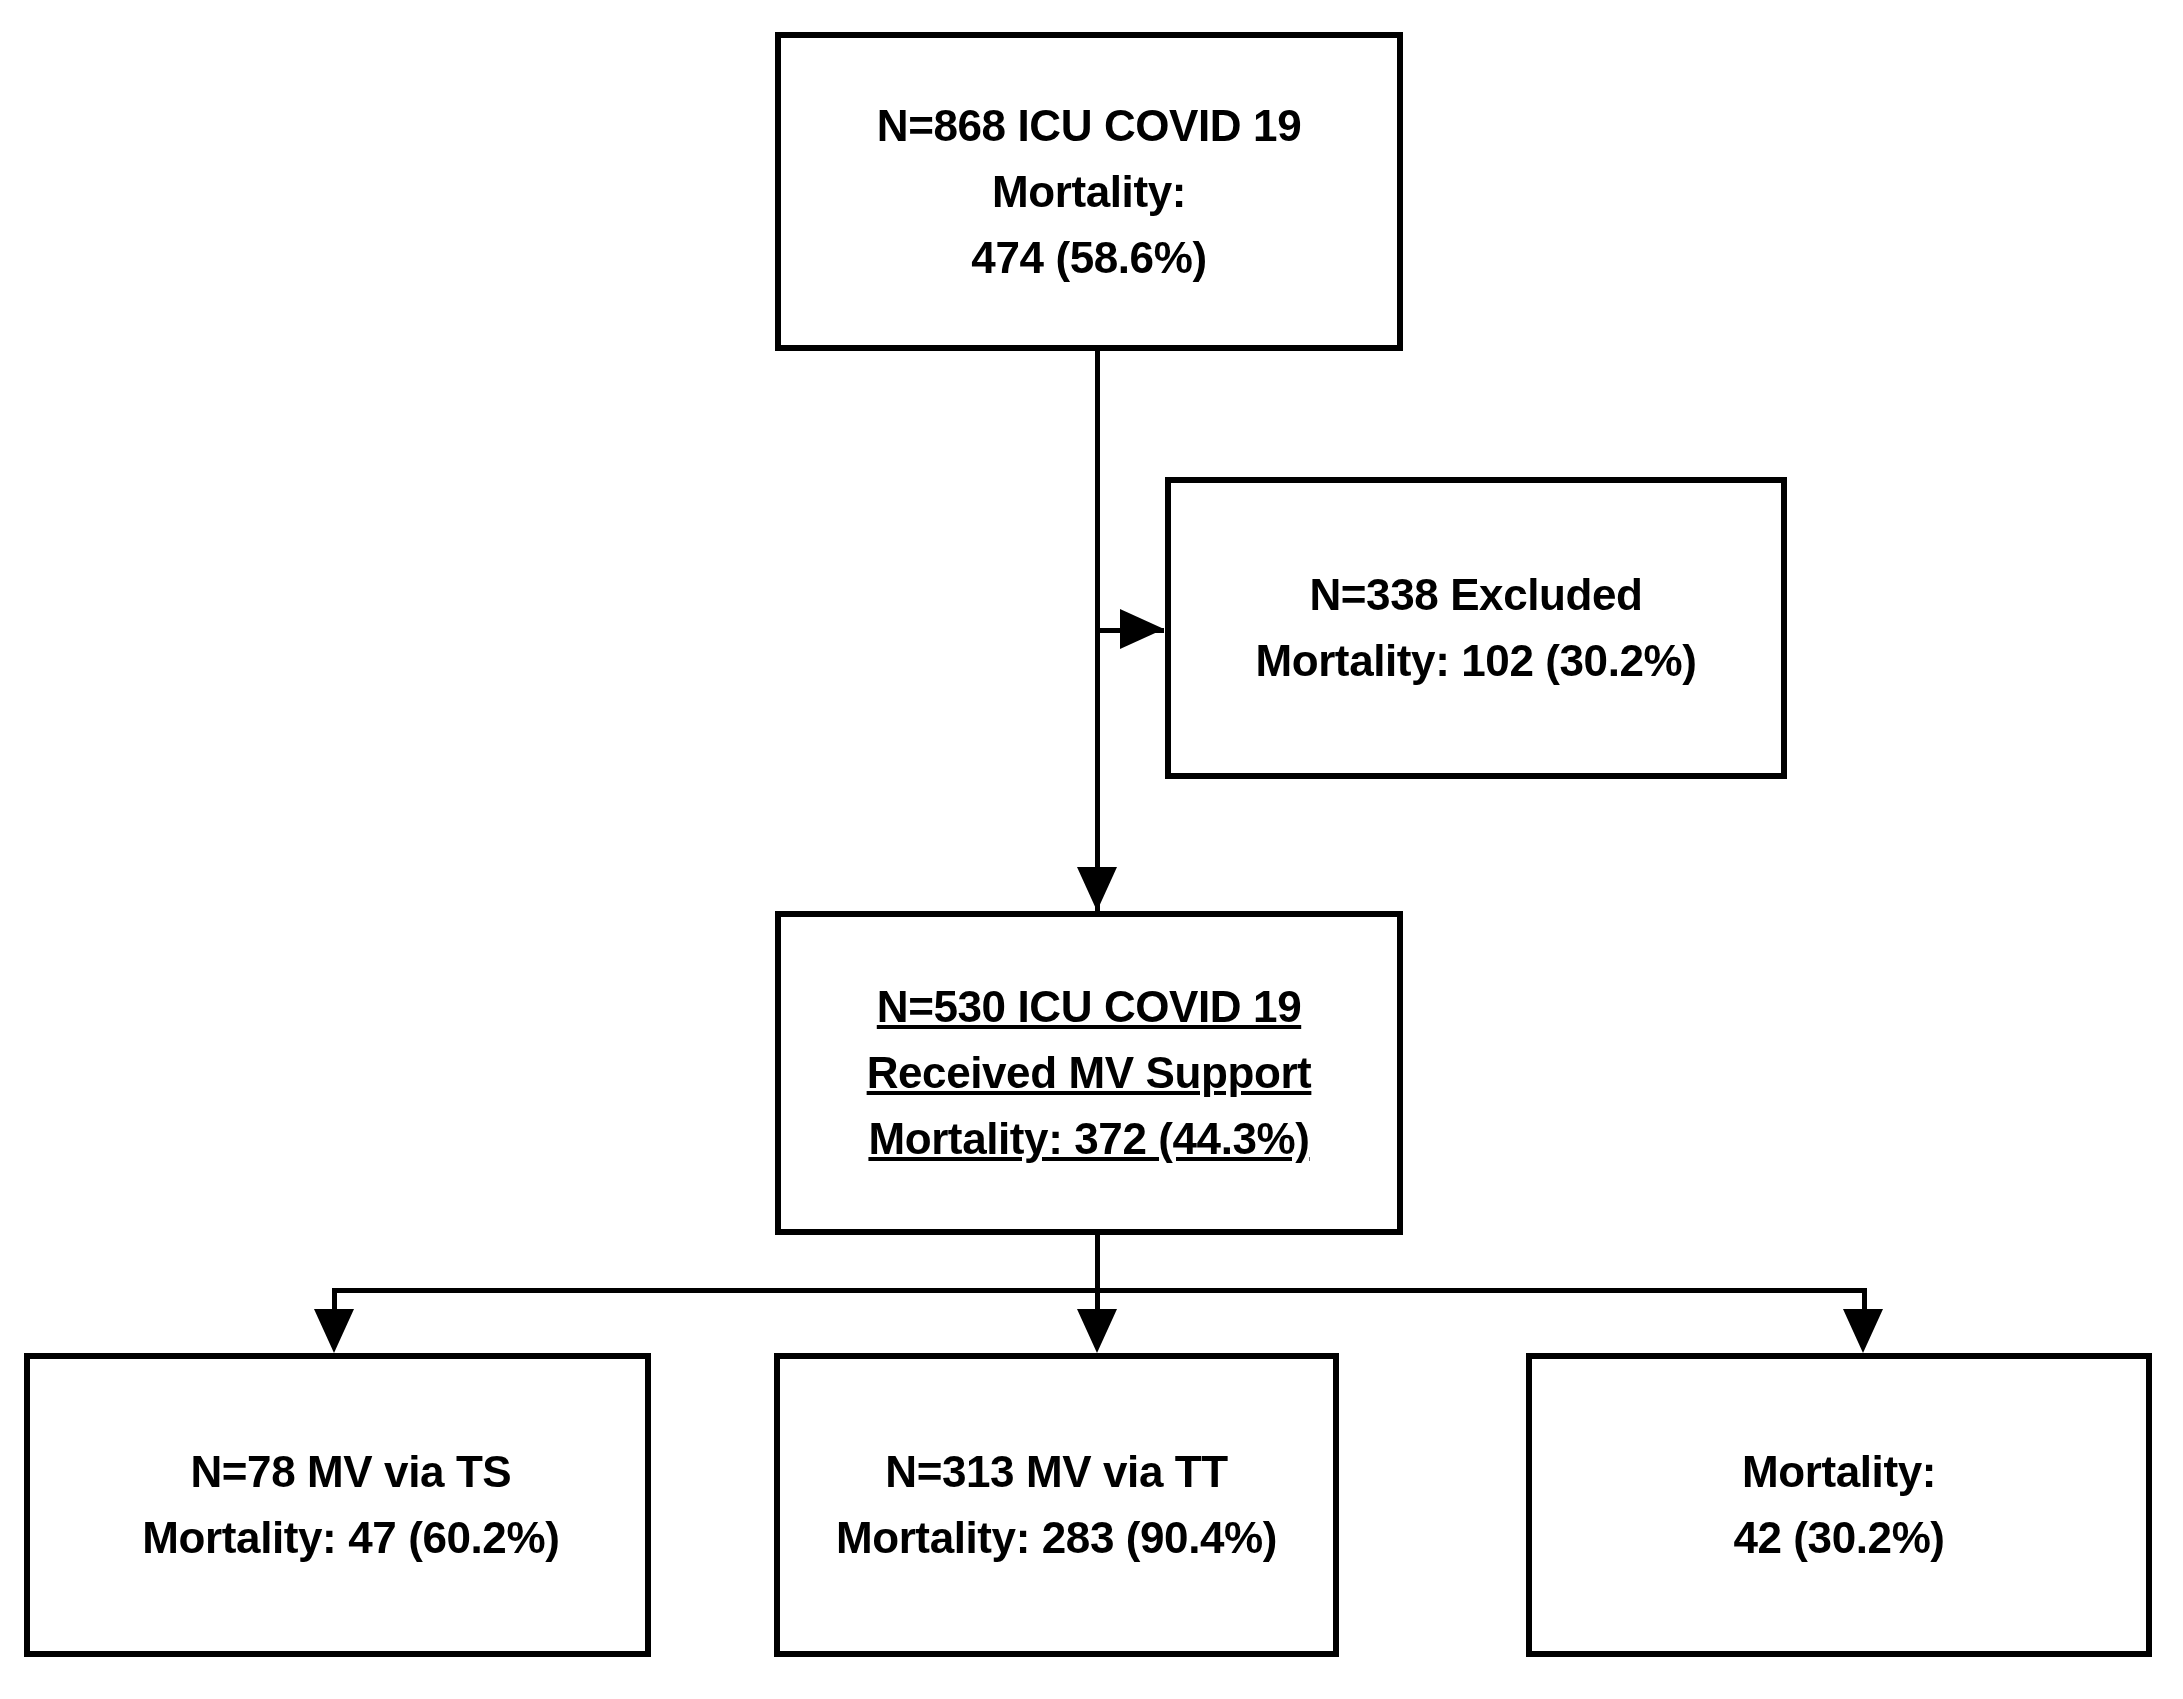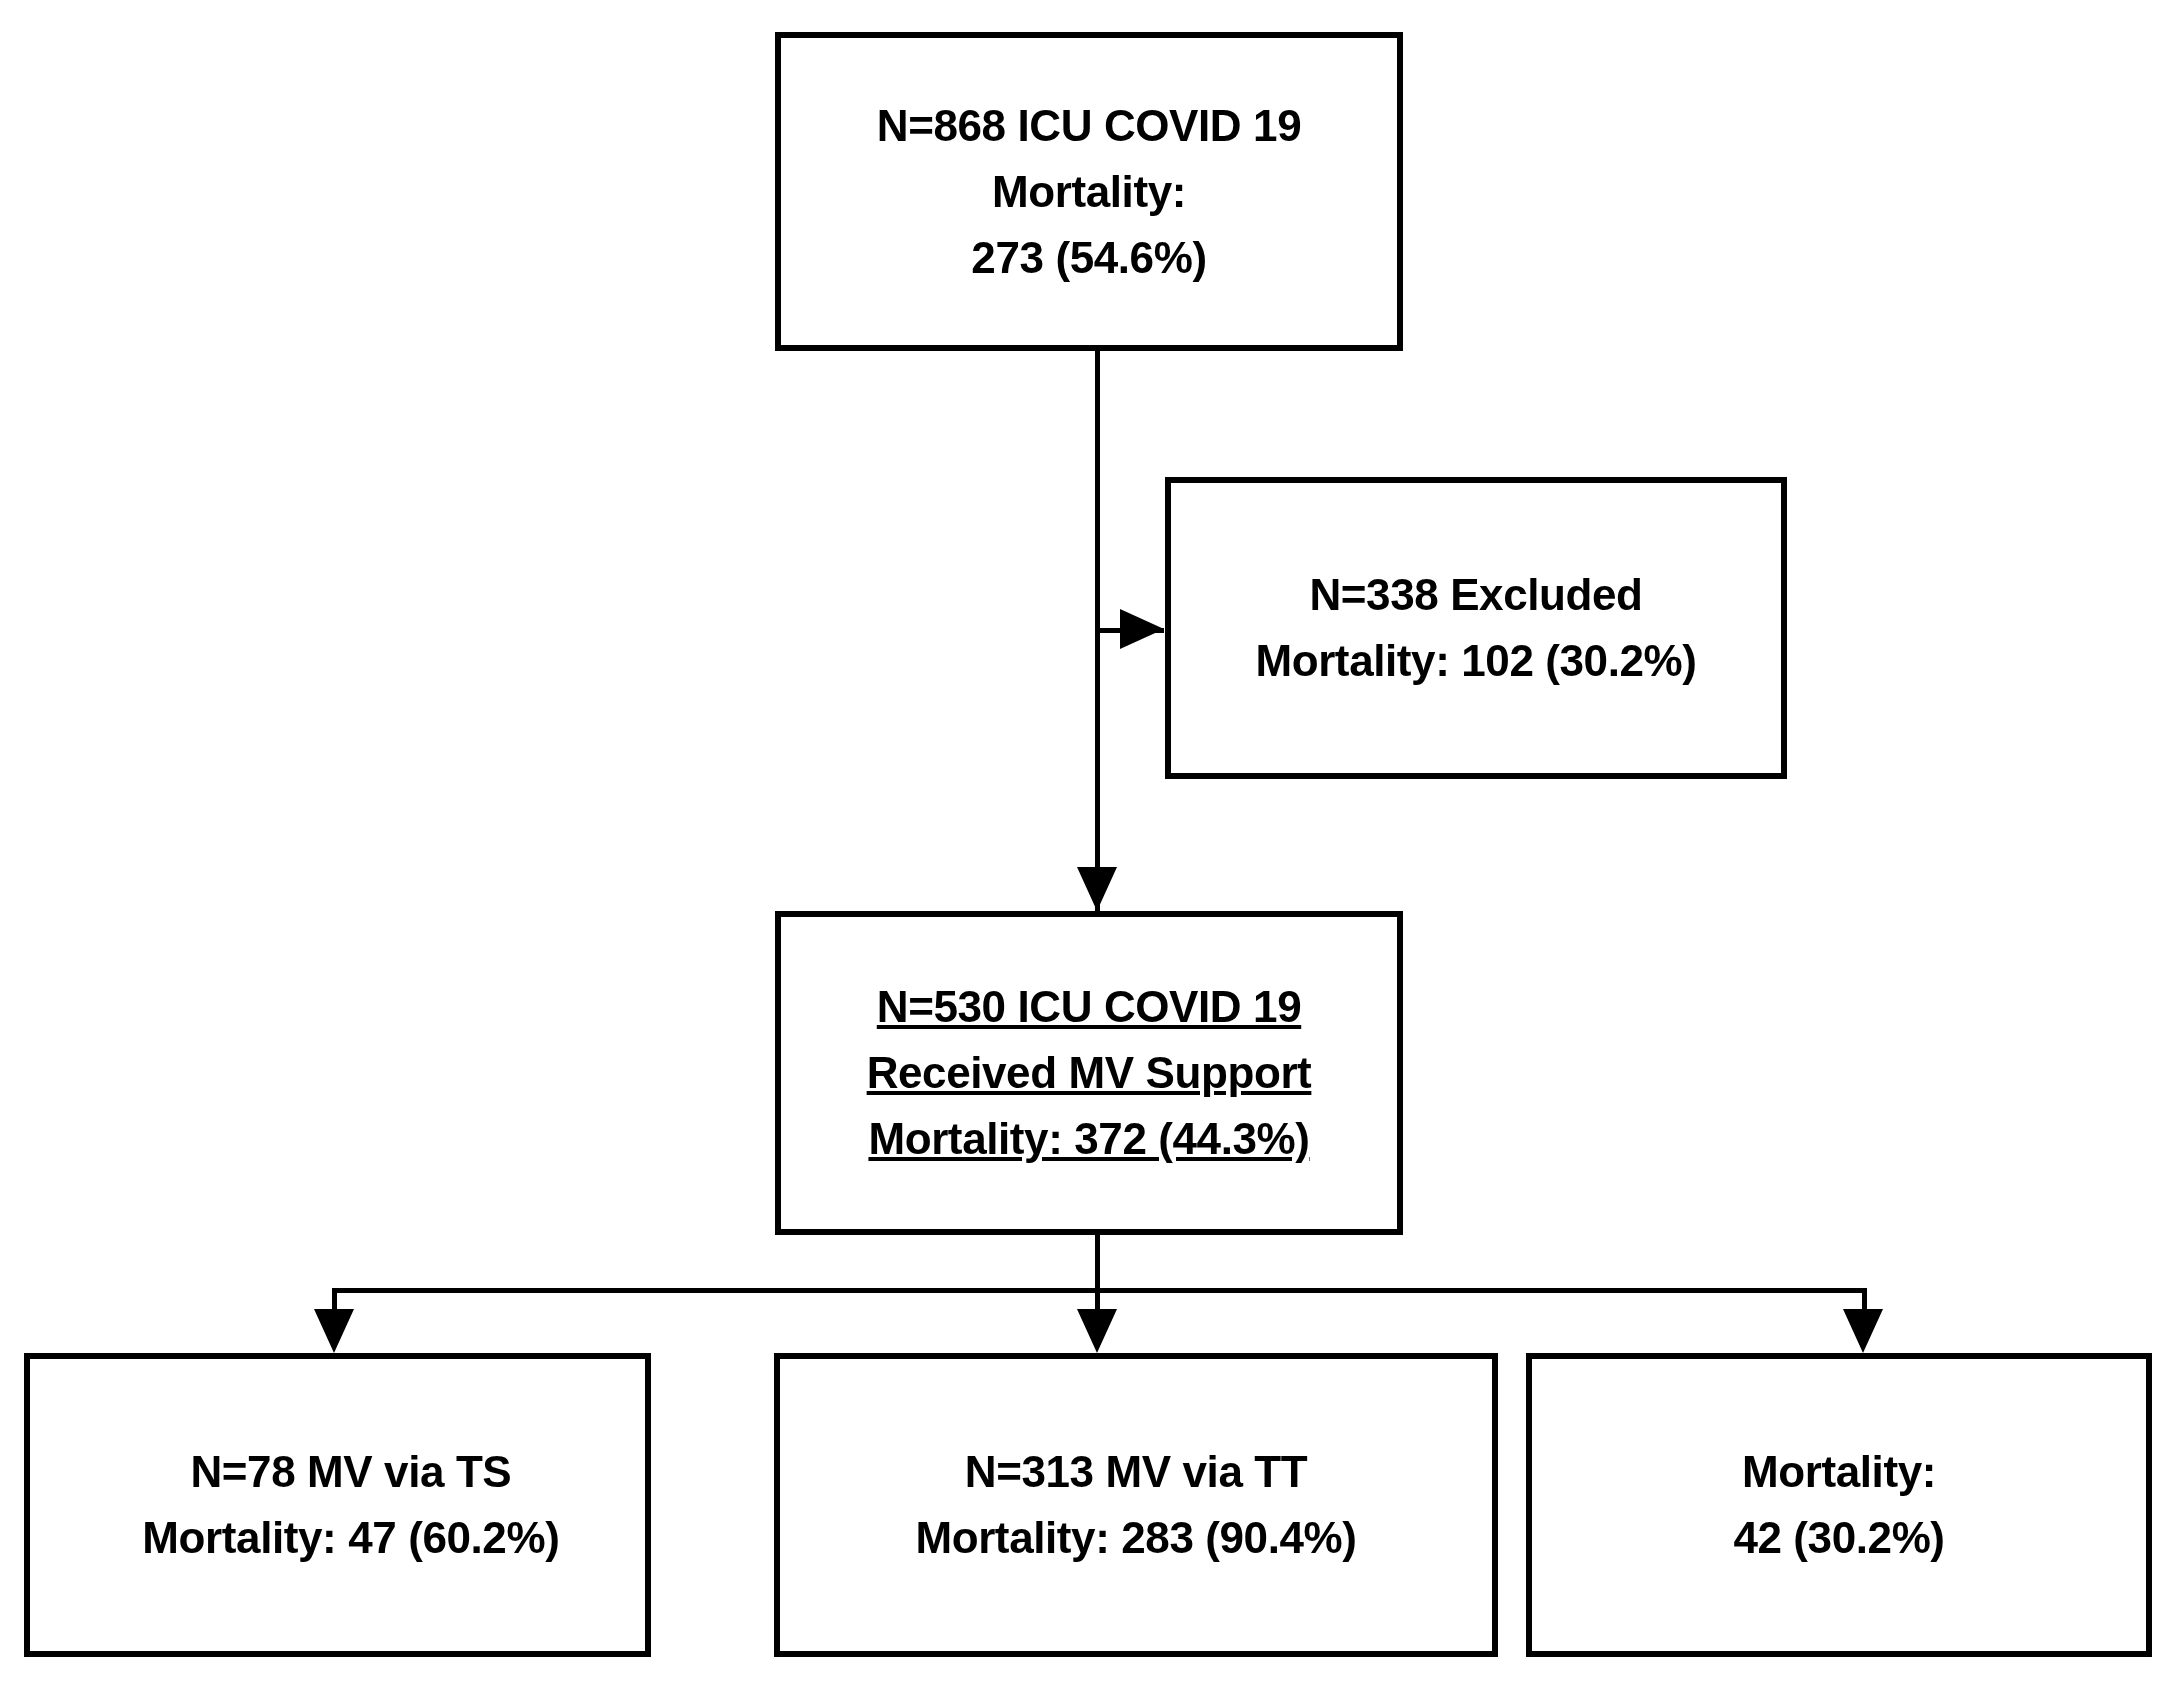--- a/index.html
+++ b/index.html
@@ -113,7 +113,7 @@
   <div class="flow-box" id="box-top">
     <div class="line">N=868 ICU COVID 19</div>
     <div class="line">Mortality:</div>
-    <div class="line">273 (54.6%)</div>
+    <div class="line">474 (58.6%)</div>
   </div>
 
   <div class="flow-box" id="box-excluded">

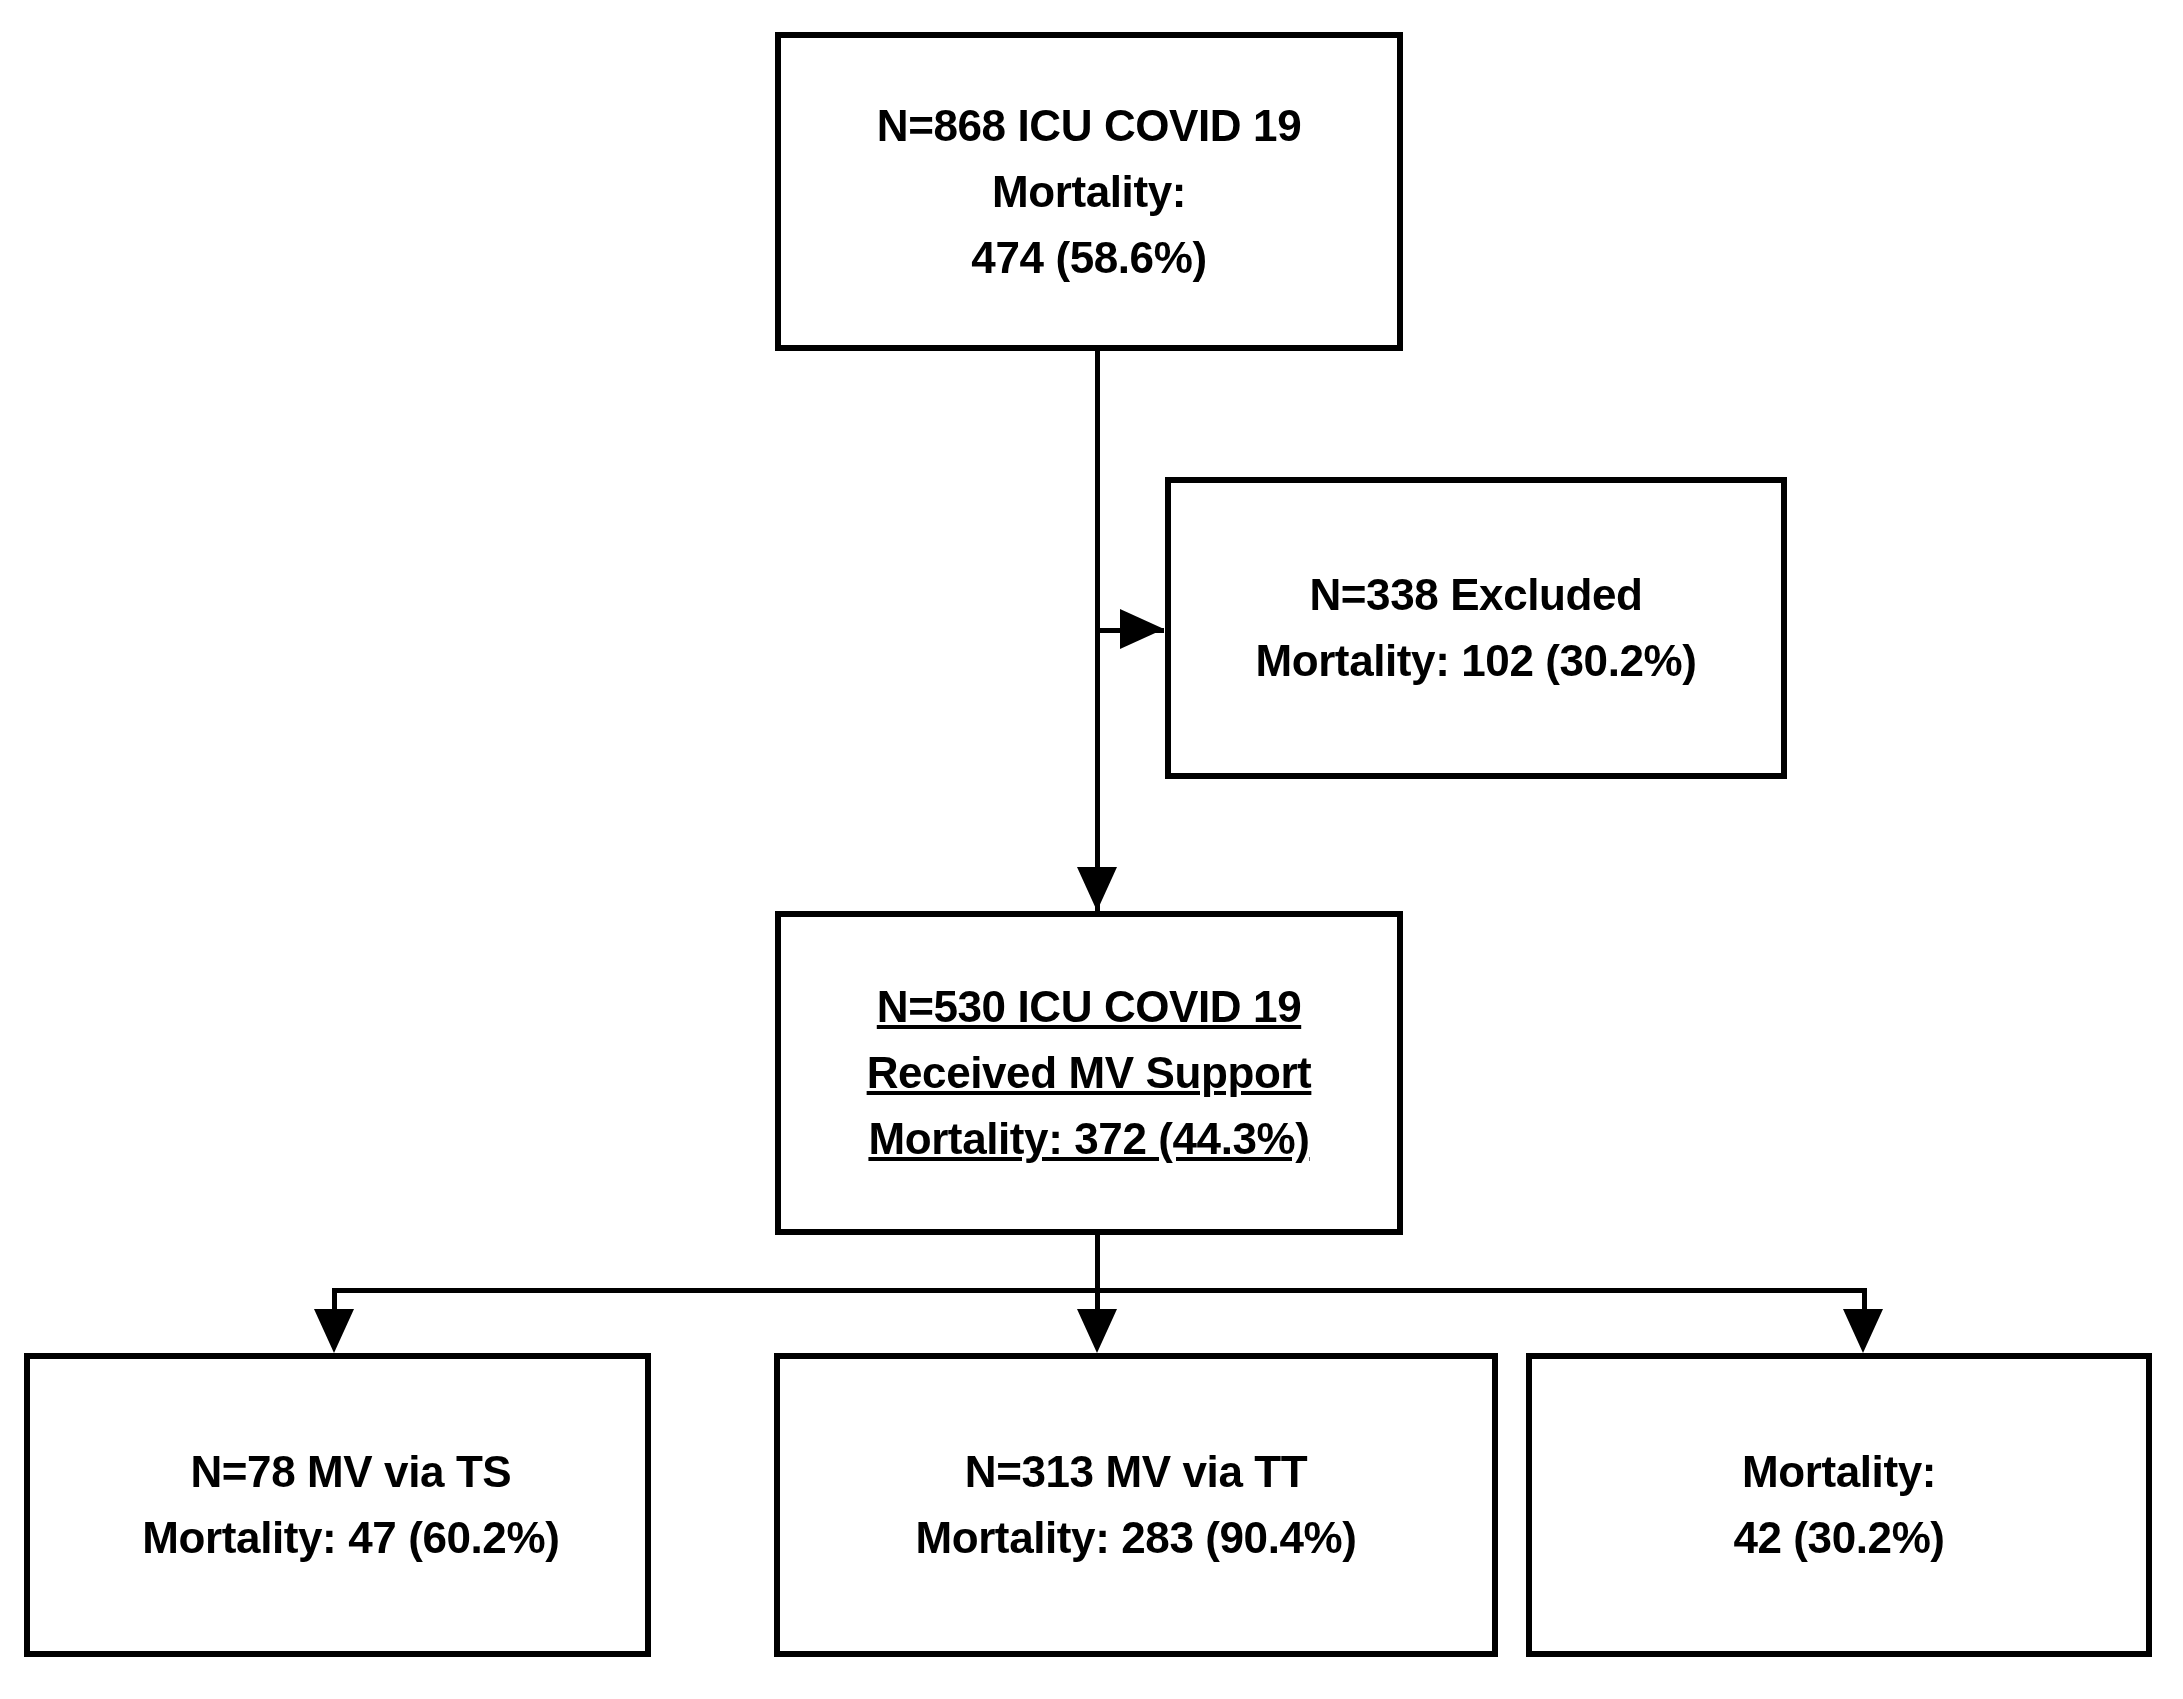--- a/index.html
+++ b/index.html
@@ -41,7 +41,7 @@
   #box-excluded { left: 1165px; top: 477px;  width: 622px; height: 302px; }
   #box-mv       { left: 775px; top: 911px; width: 628px; height: 324px; text-decoration: underline; }
   #box-ts       { left: 24.4px;   top: 1353px; width: 627px; height: 304px; padding-left: 26px; }
-  #box-tt       { left: 774px; top: 1353px; width: 724px; height: 304px; }
+  #box-tt       { left: 774px; top: 1353px; width: 565px; height: 304px; }
   #box-niv      { left: 1526px; top: 1353px; width: 626px; height: 304px; }
 
   

